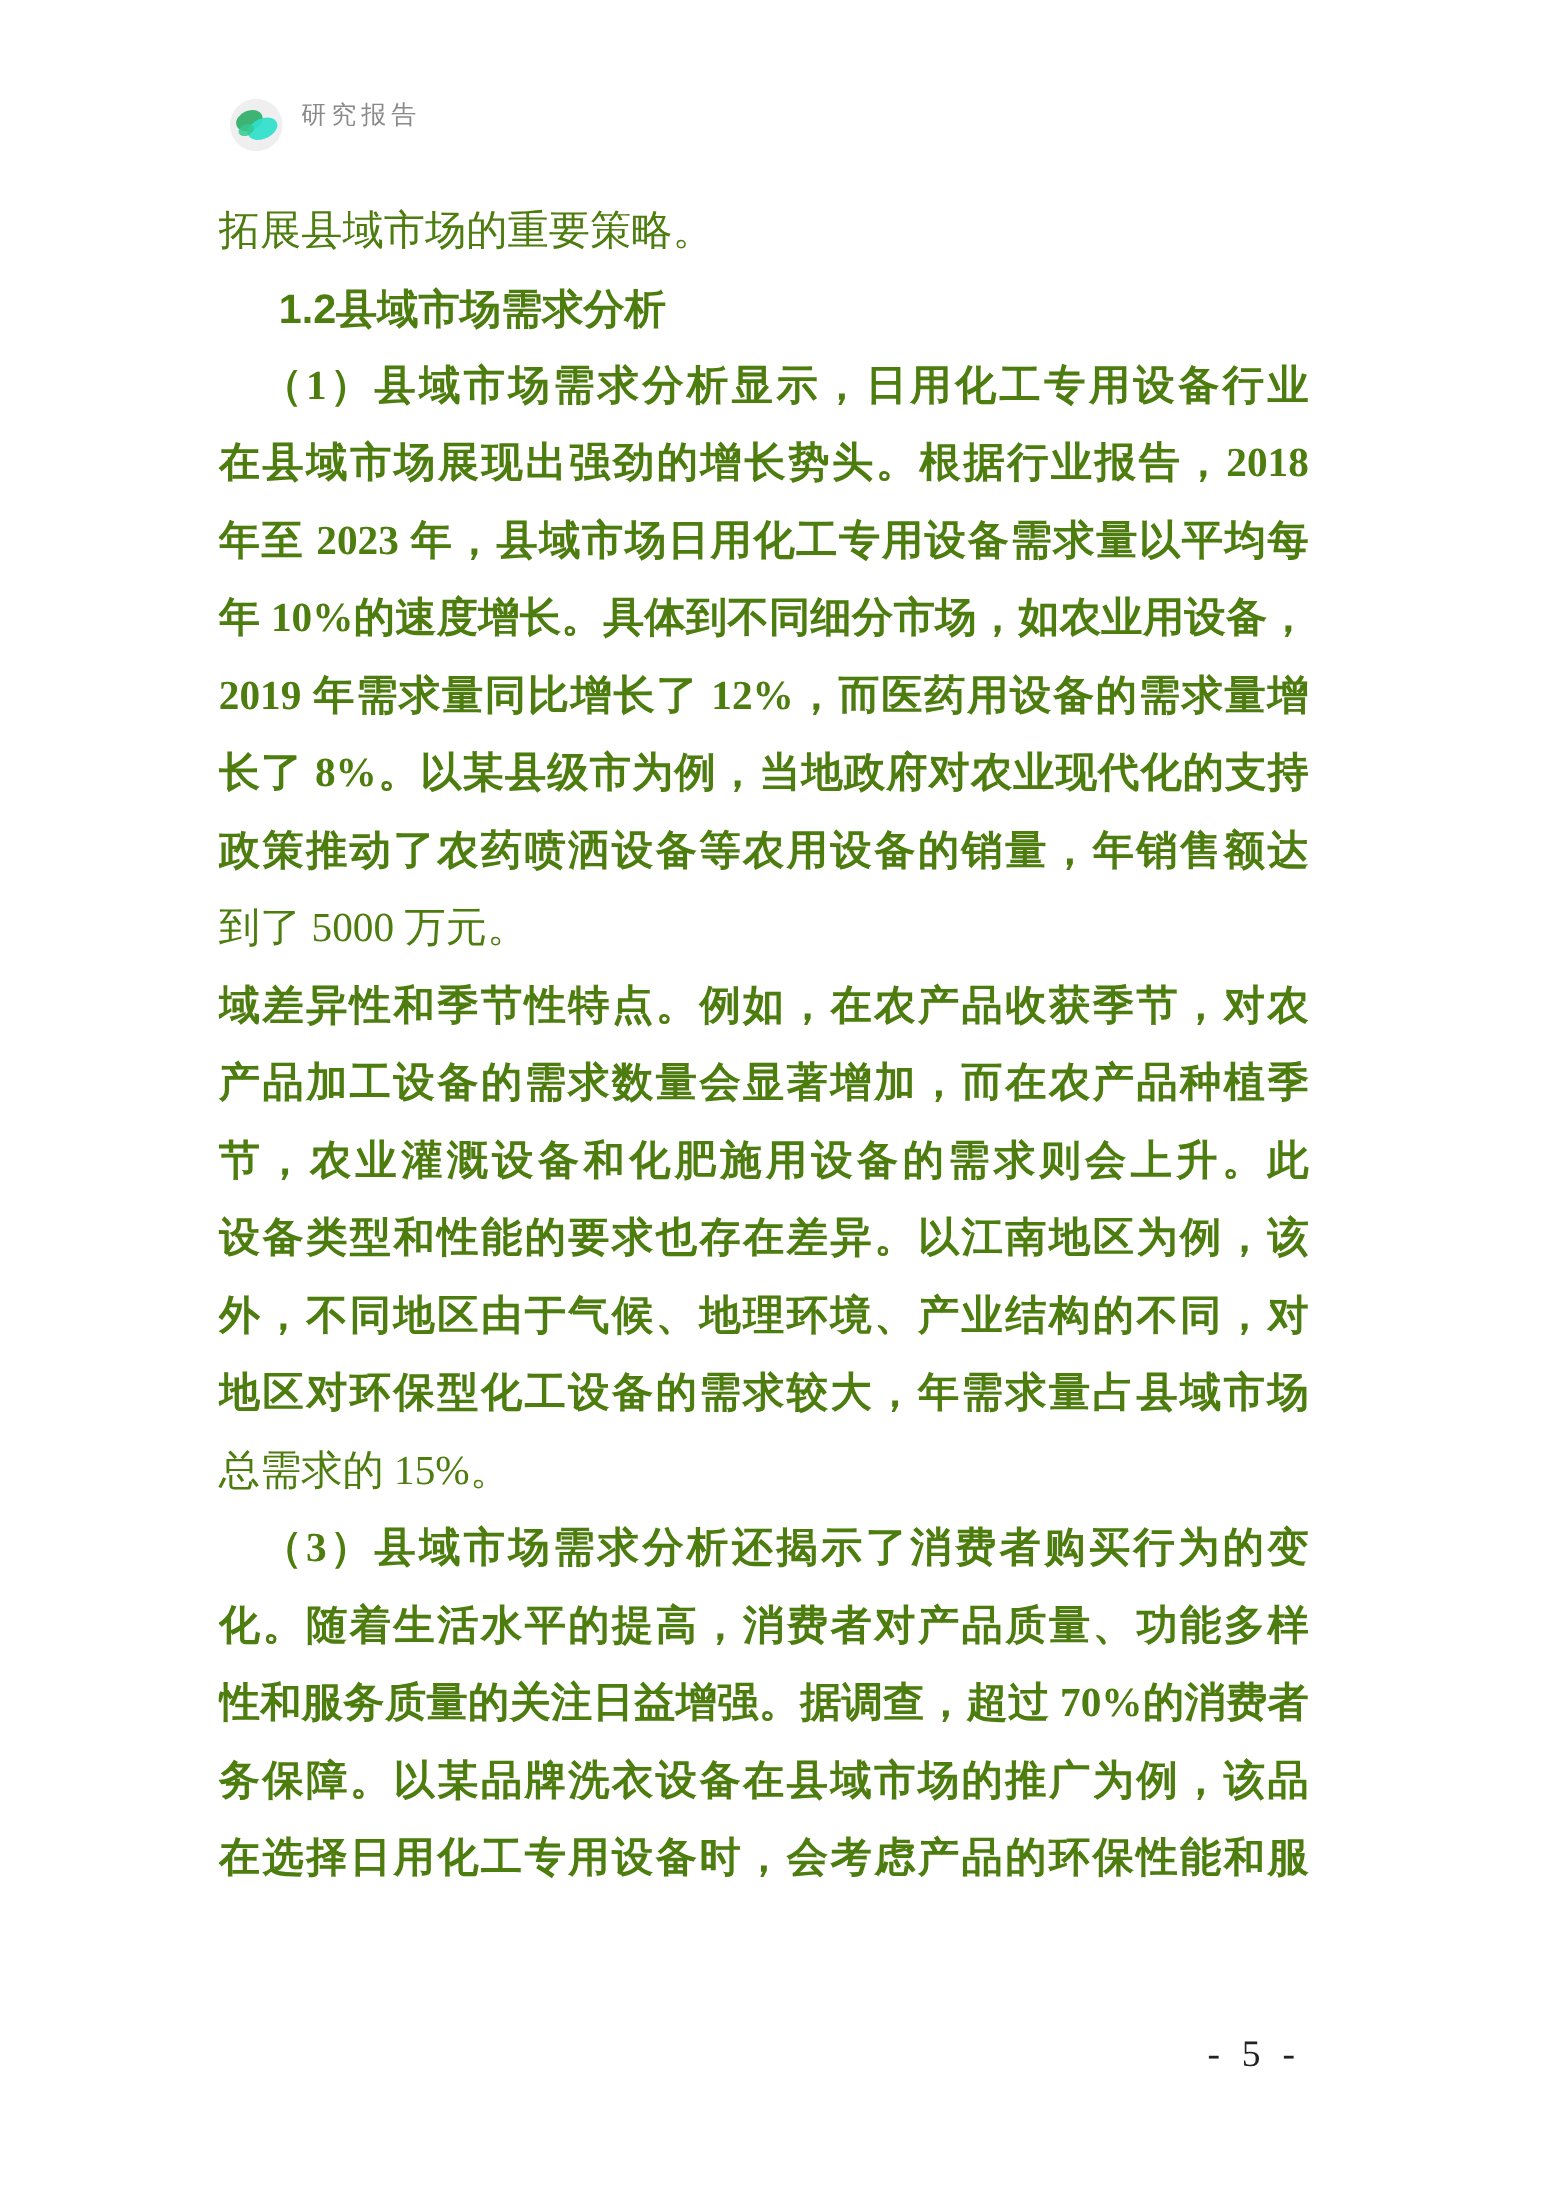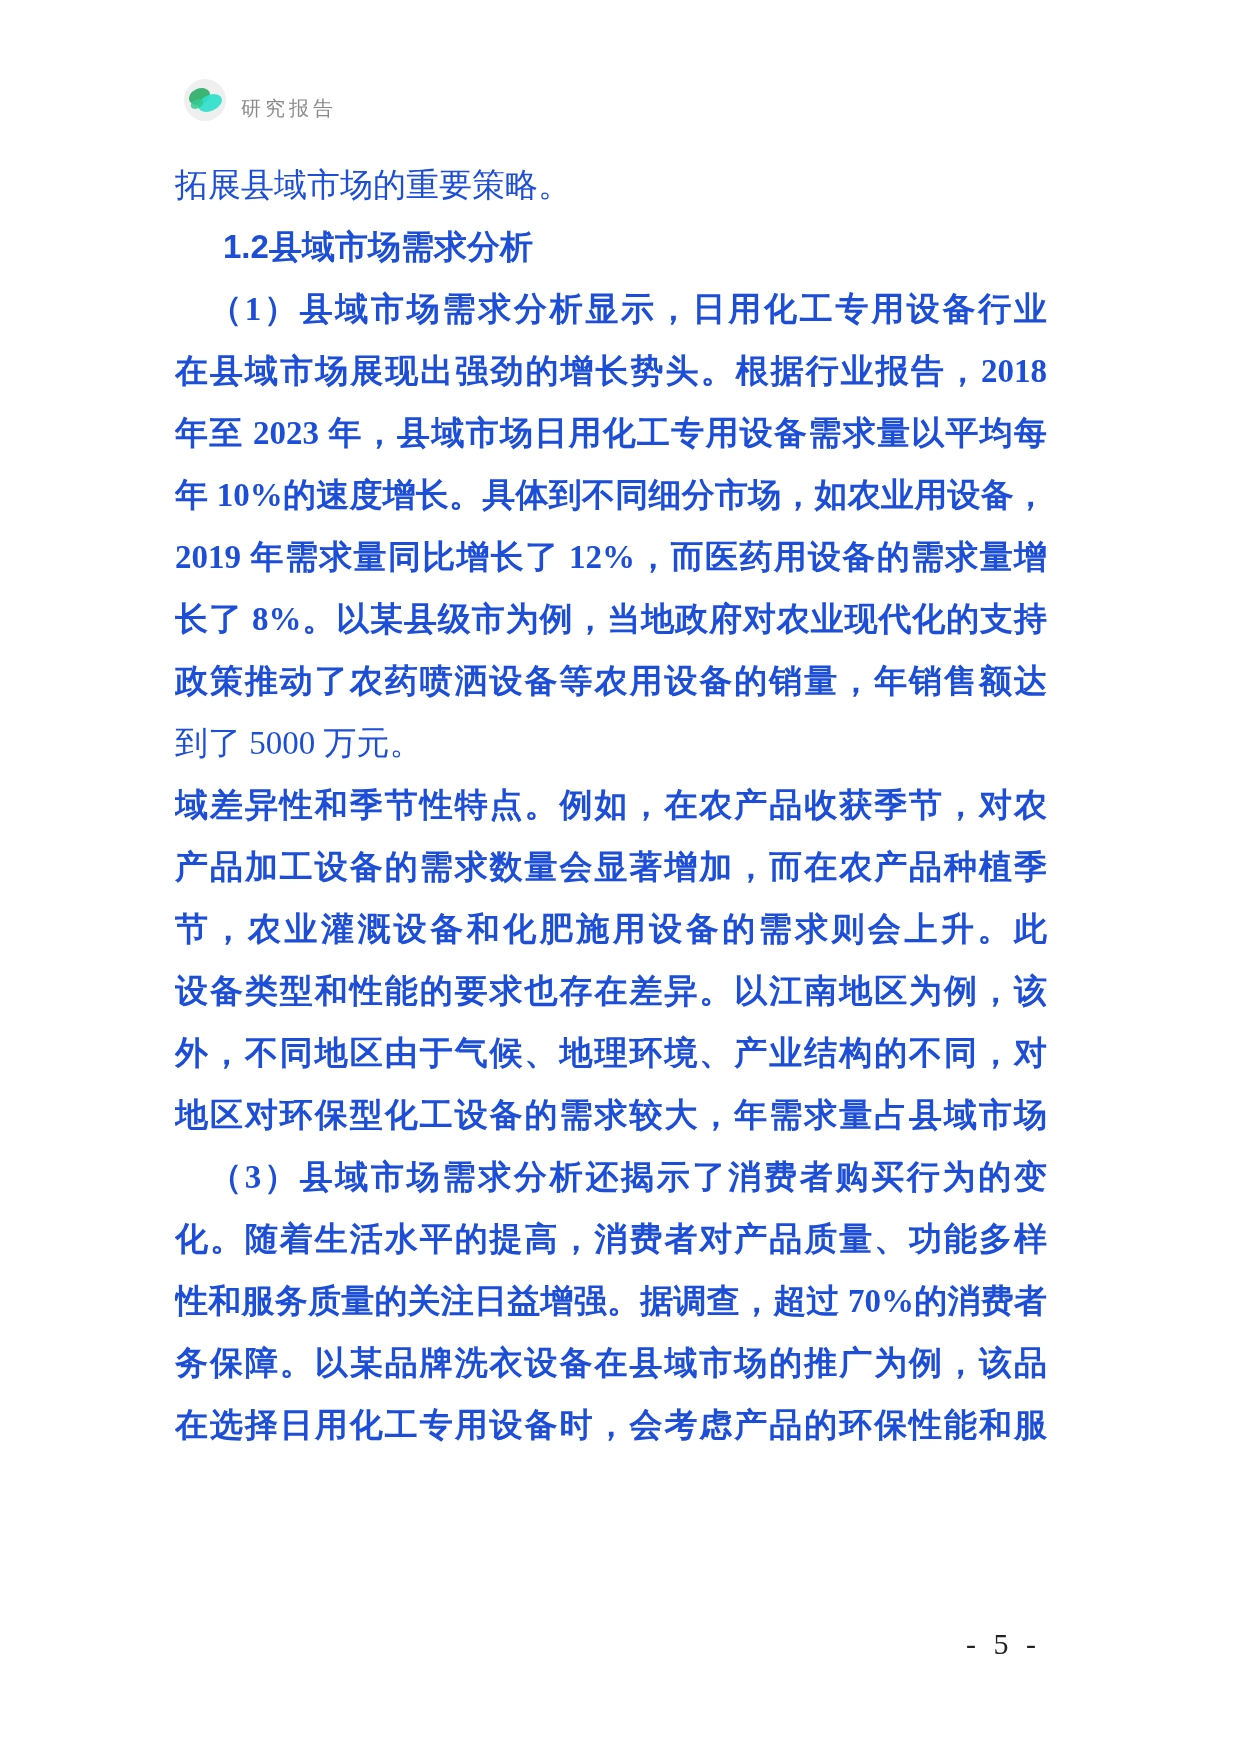--- a/index.html
+++ b/index.html
@@ -13,7 +13,7 @@
     color:#111111;
   }
   
-  .hdr{position:absolute;left:183px;top:78px;display:flex;align-items:flex-end;}
+  .hdr{position:absolute;left:183px;top:78px;display:flex;align-items:flex-start;}
   .logo{width:44px;height:44px;display:block;}
   .brand{
     margin-left:14px;

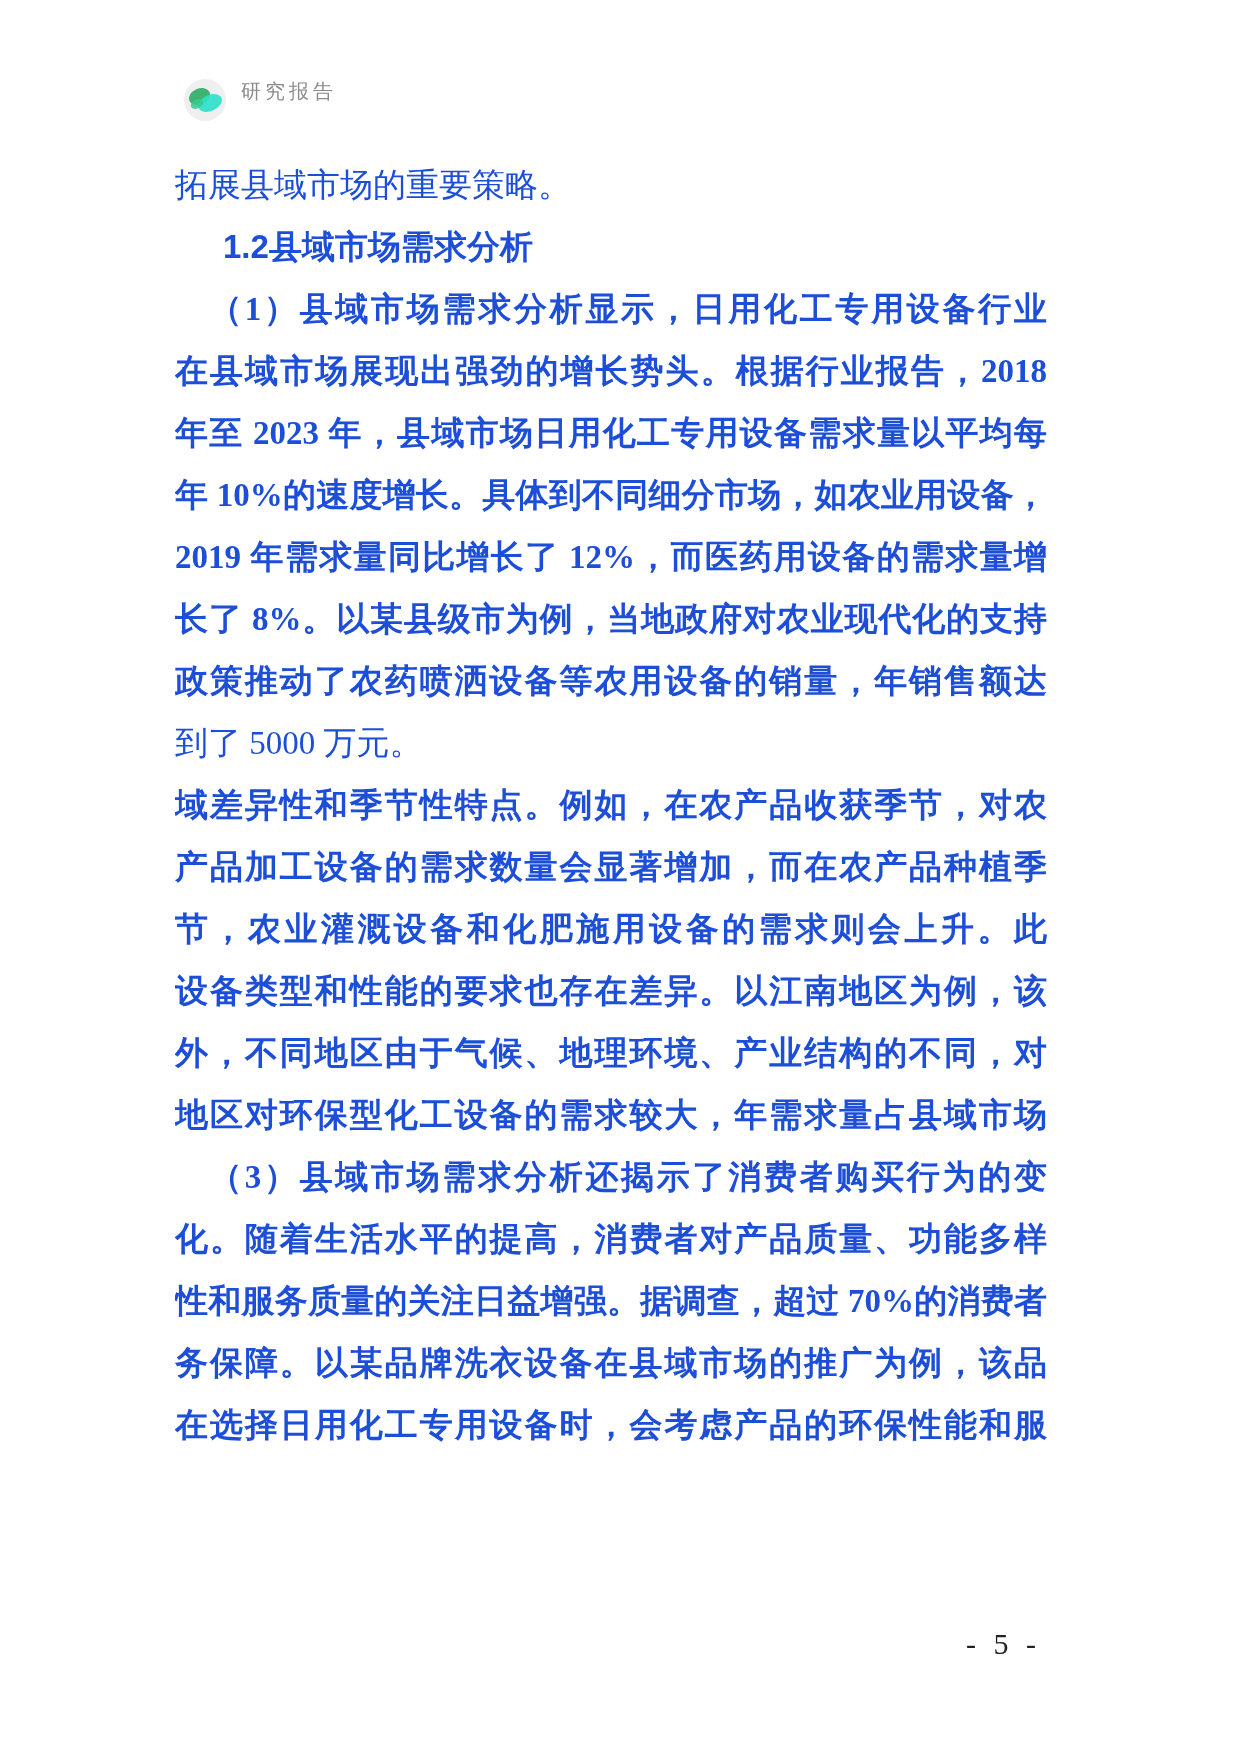--- a/index.html
+++ b/index.html
@@ -29,7 +29,7 @@
     line-height:62px;
     font-size:33px;
     white-space:nowrap;
-    color:#1d4ed8;
+    color:#4d7c0f;
   }
   .fill{
     white-space:normal;

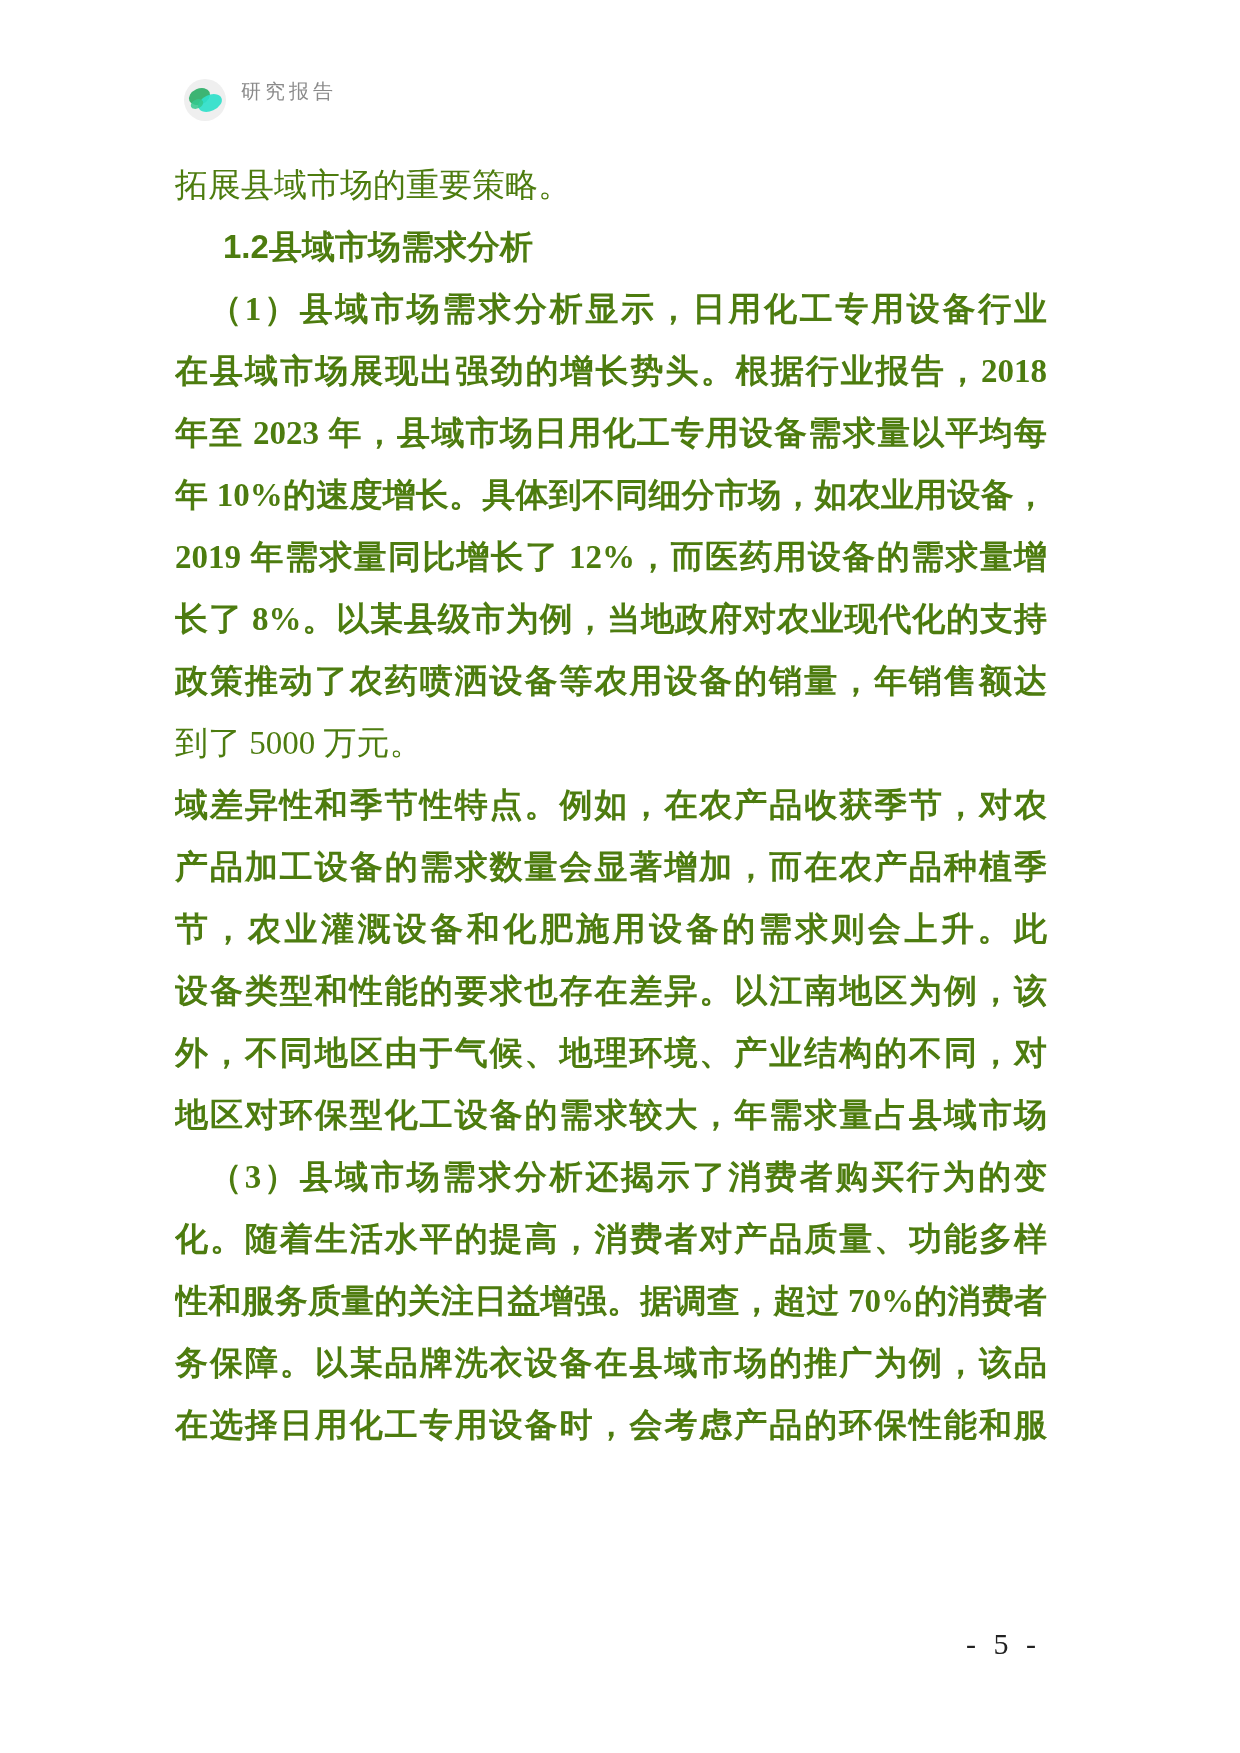--- a/index.html
+++ b/index.html
@@ -104,6 +104,7 @@
       <div class="line fill">设备类型和性能的要求也存在差异。以江南地区为例，该</div>
       <div class="line fill">外，不同地区由于气候、地理环境、产业结构的不同，对</div>
       <div class="line fill">地区对环保型化工设备的需求较大，年需求量占县域市场</div>
+      <div class="line short">总需求的 15%。</div>
     </div>
 
     <div>

